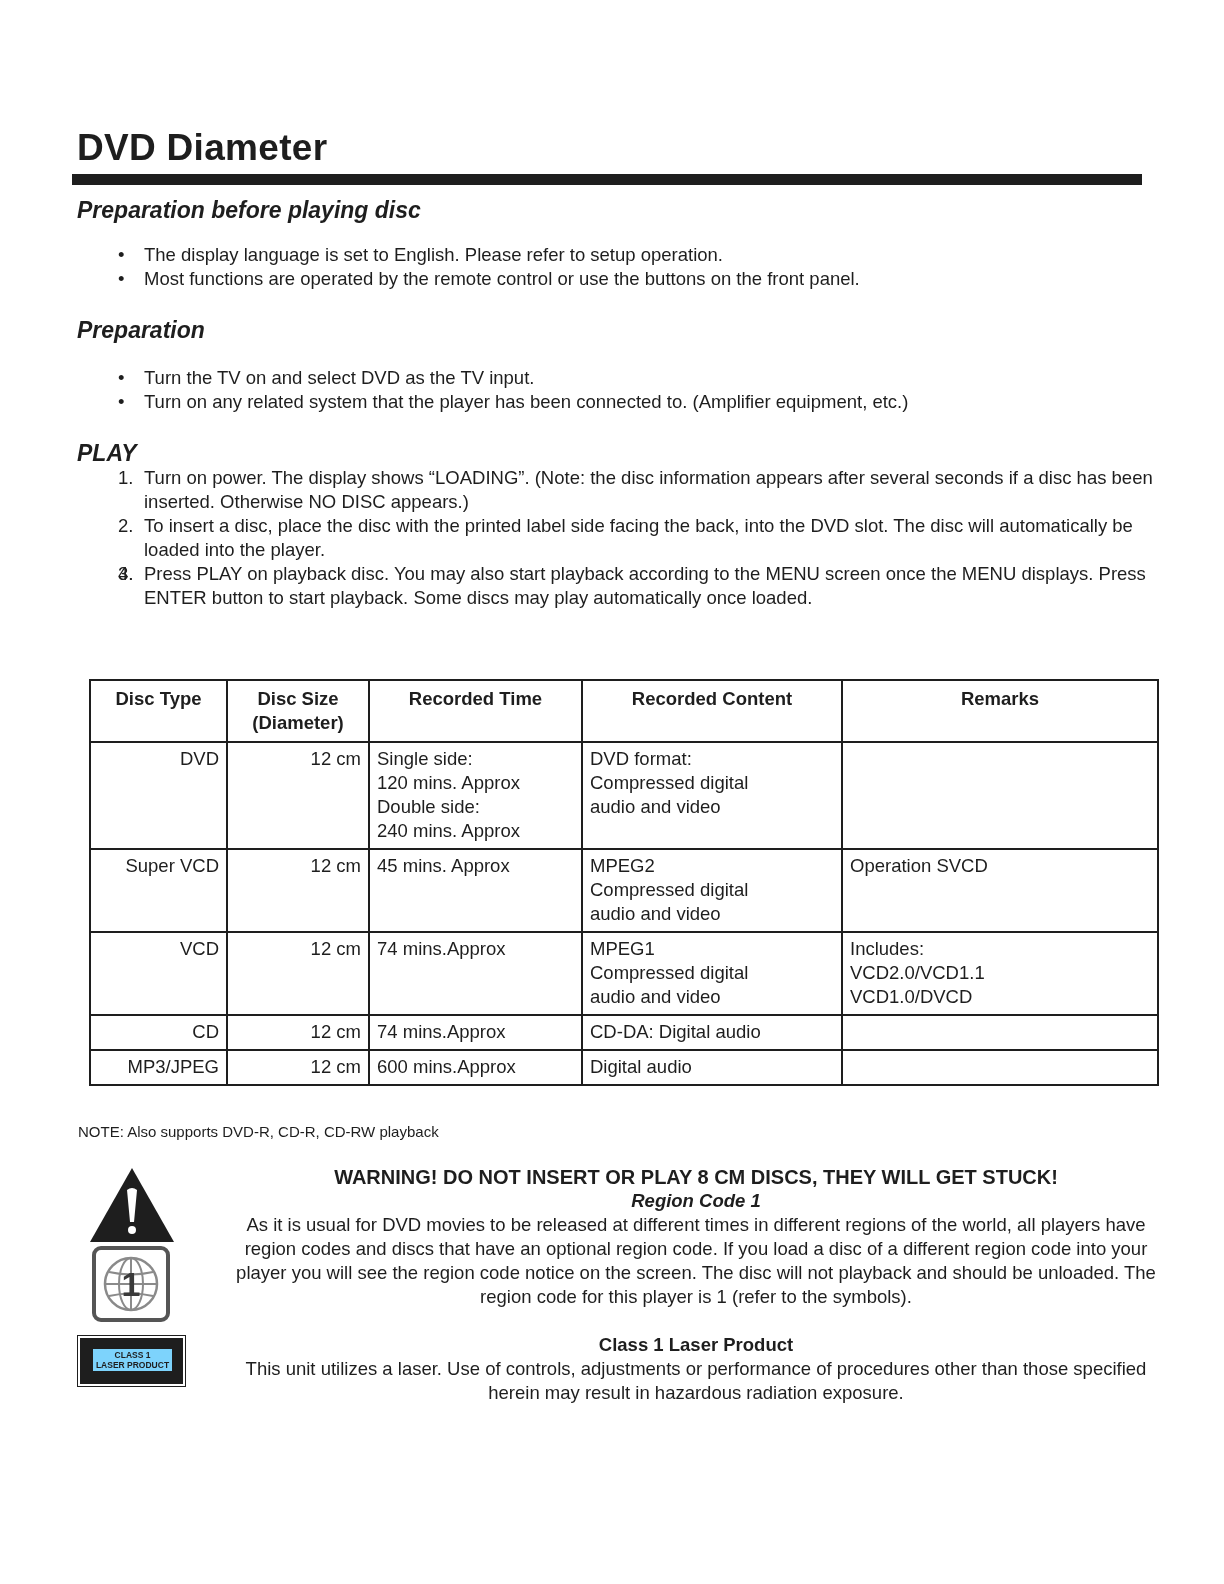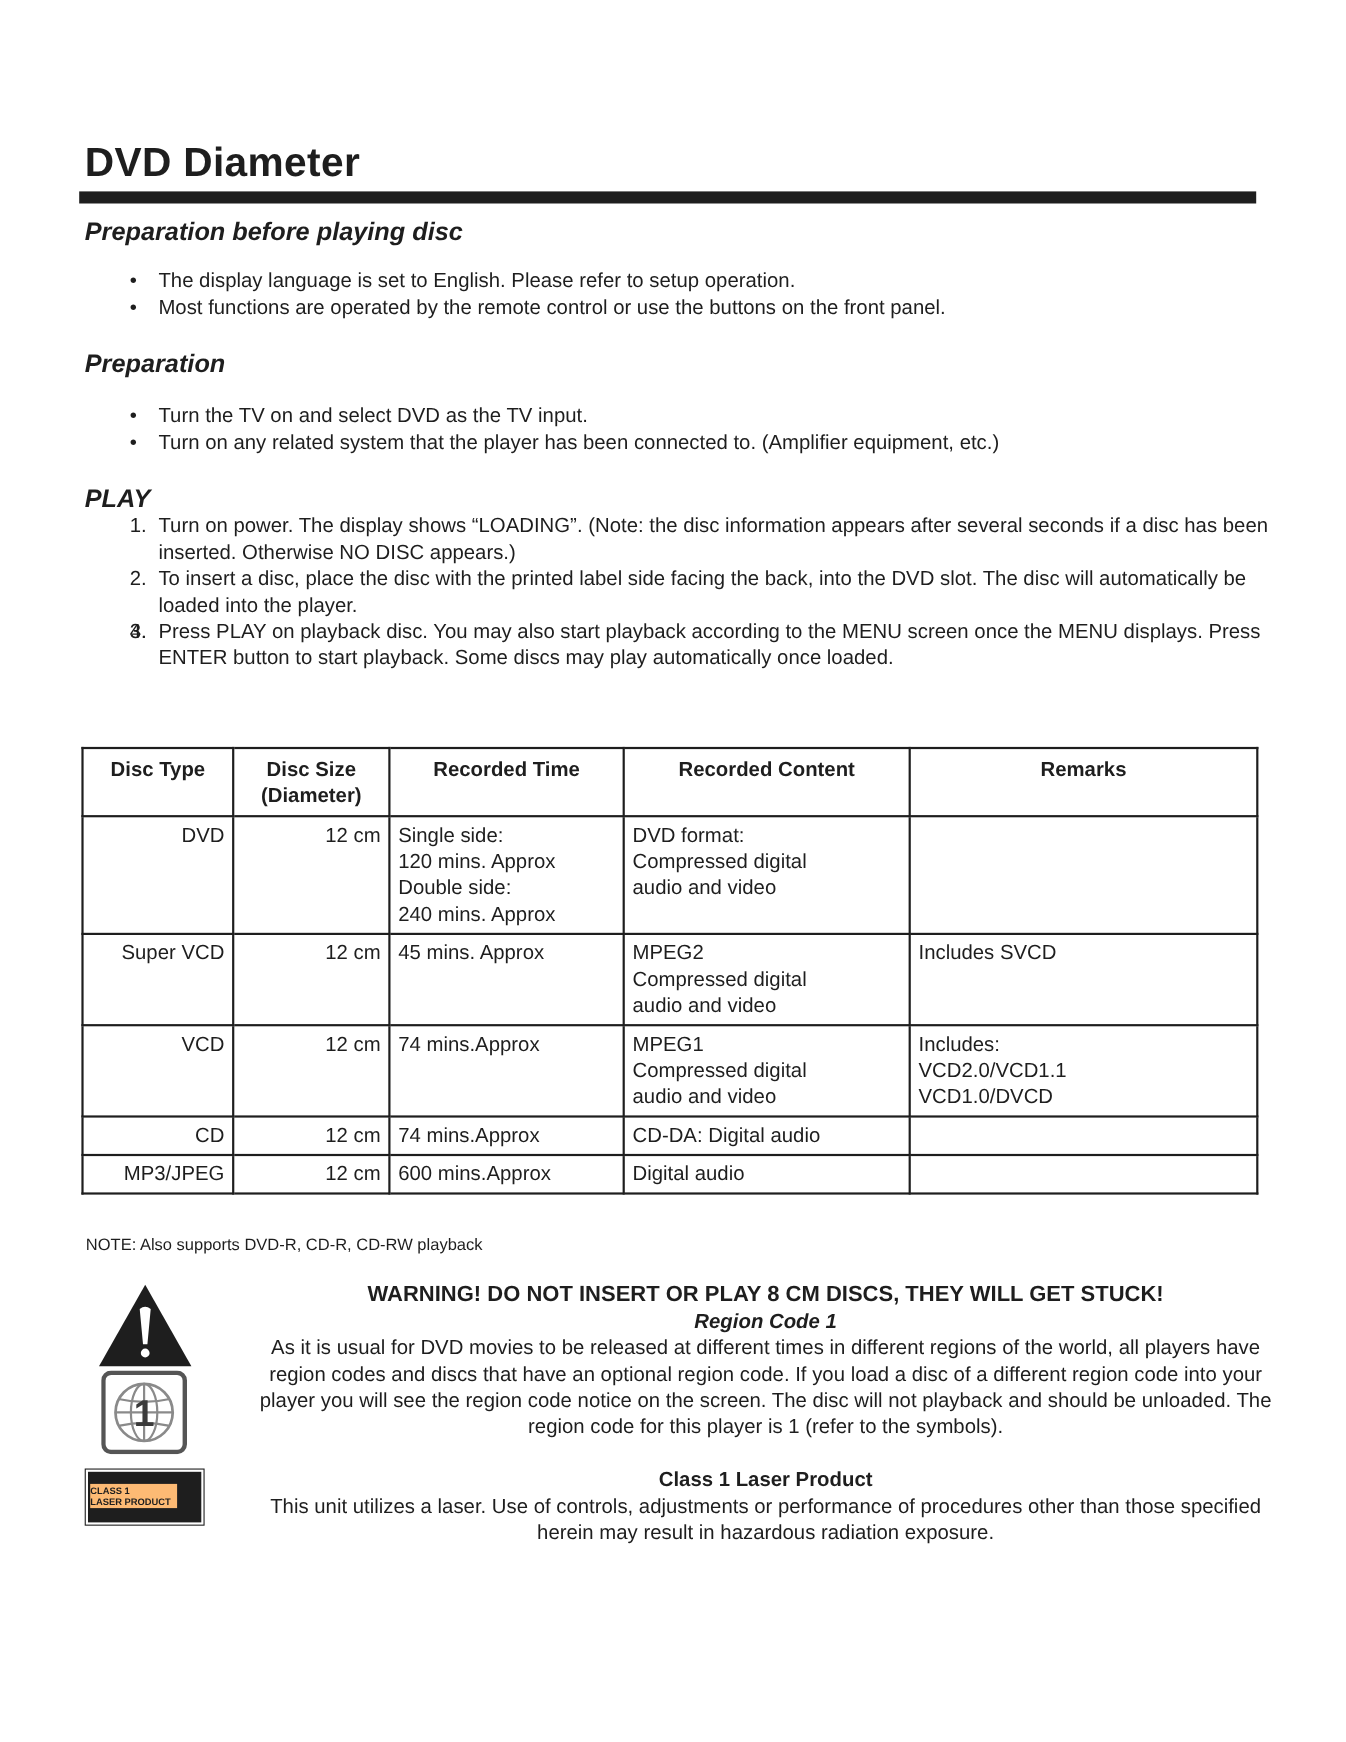--- a/index.html
+++ b/index.html
@@ -35,7 +35,7 @@
     ol.steps li { position: relative; padding-left: 26px; font-size: 18.5px; line-height: 24px; }
     ol.steps li .num { position: absolute; left: 0; top: 0; }
     table.disc-table {
-      position: absolute; left: 74px; top: 679px; width: 1068px;
+      position: absolute; left: 89px; top: 679px; width: 1068px;
       border-collapse: collapse; table-layout: fixed;
       font-size: 18.5px; line-height: 24px;
     }

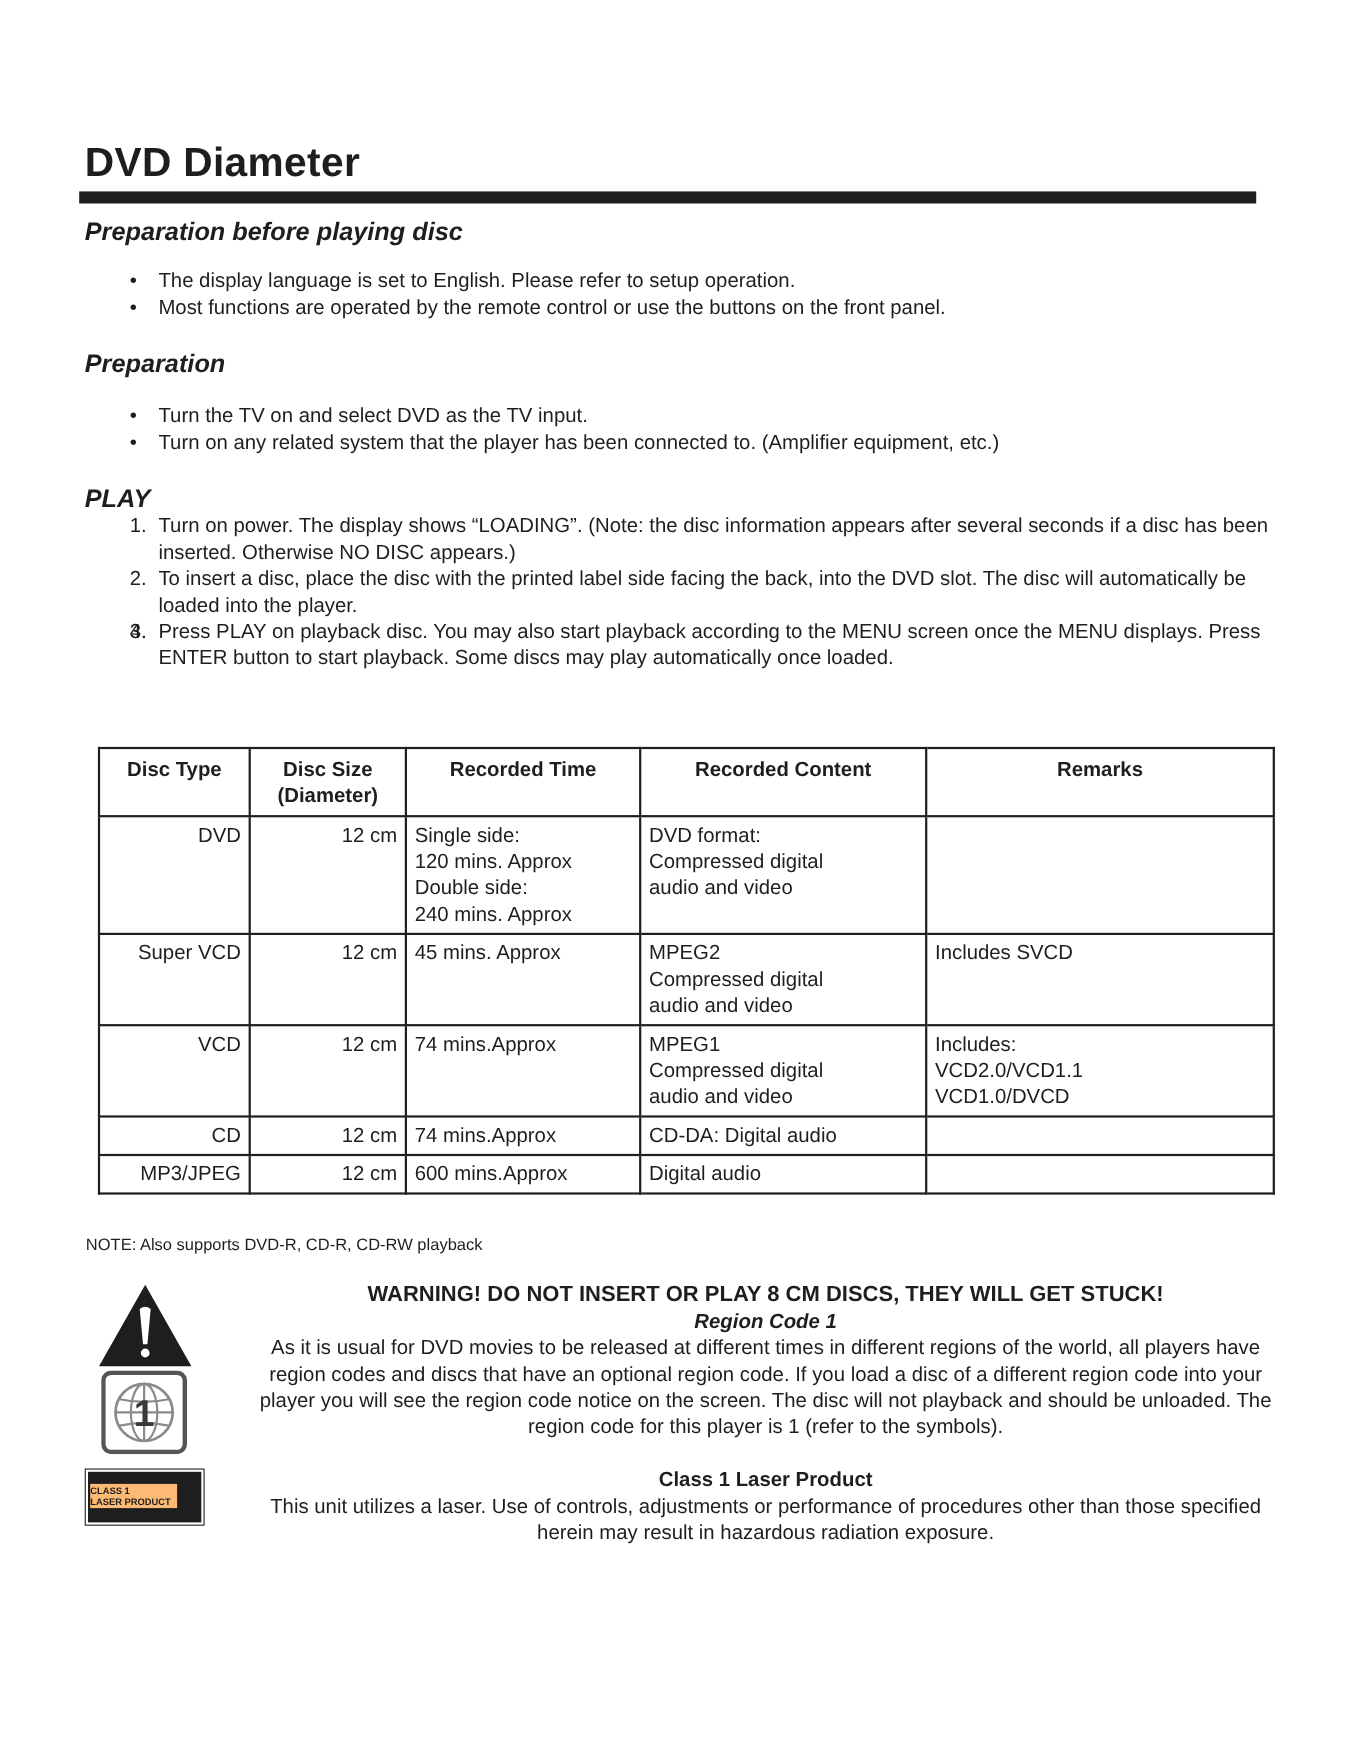--- a/index.html
+++ b/index.html
@@ -149,7 +149,7 @@
         <span class="line">audio and video</span>
       </td>
       <td>
-        <span class="line">Includes SVCD</span>
+        <span class="line">Operation SVCD</span>
       </td>
     </tr>
 

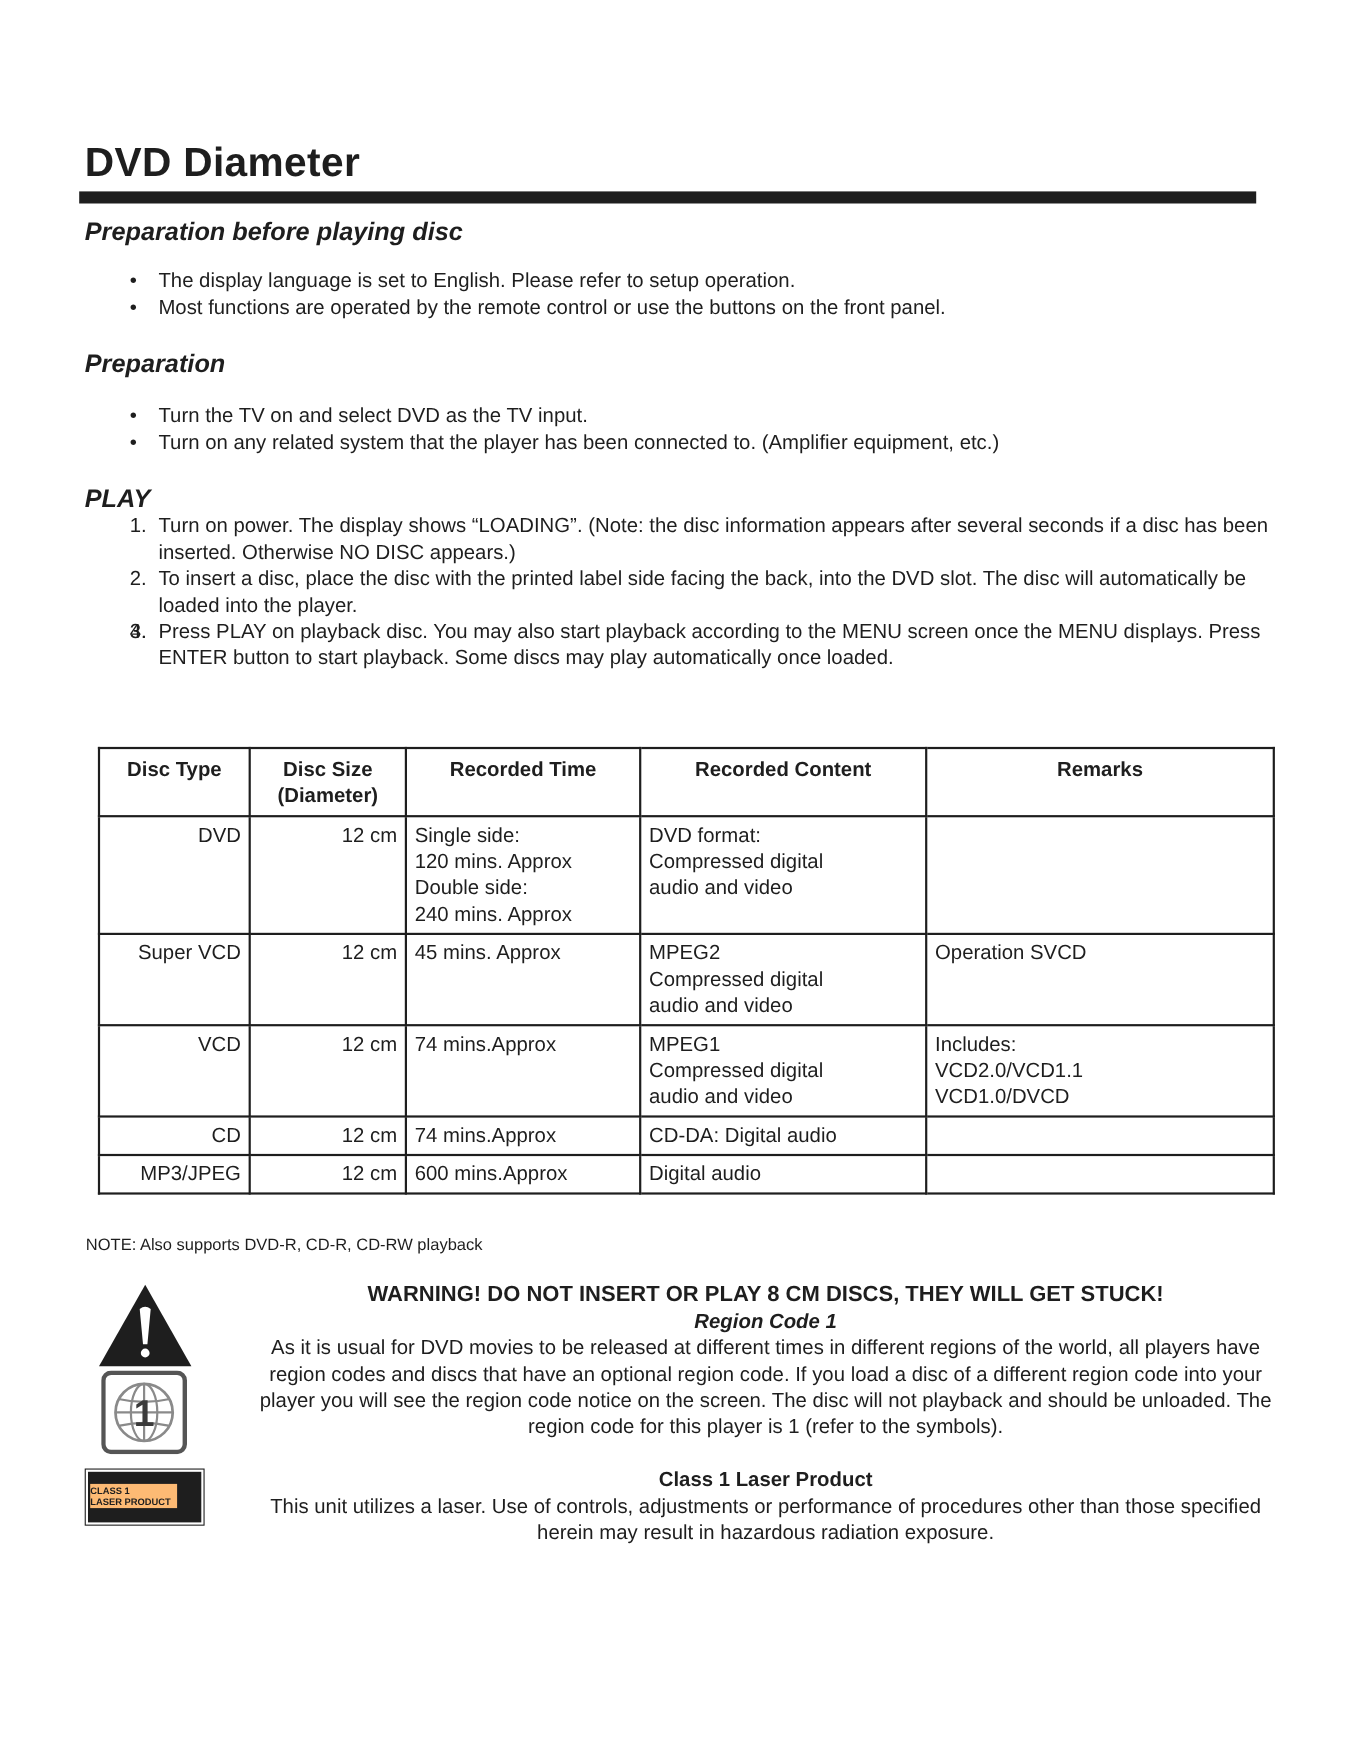--- a/index.html
+++ b/index.html
@@ -66,8 +66,8 @@
       position: absolute; left: 2px; top: 2px; right: 2px; bottom: 2px; background: #1e1e1e;
     }
     .laser-text {
-      position: absolute; left: 4px; top: 13px; width: 79px; height: 22px;
-      background: #fdba74; font-size: 8.5px; font-weight: bold; 
+      position: absolute; left: 15px; top: 13px; width: 79px; height: 22px;
+      background: #7dd3fc; font-size: 8.5px; font-weight: bold; text-align: center;
       line-height: 10px; padding-top: 1px; box-sizing: border-box; color: #1e1e1e;
     }
     .laser-text span { display: block; }

